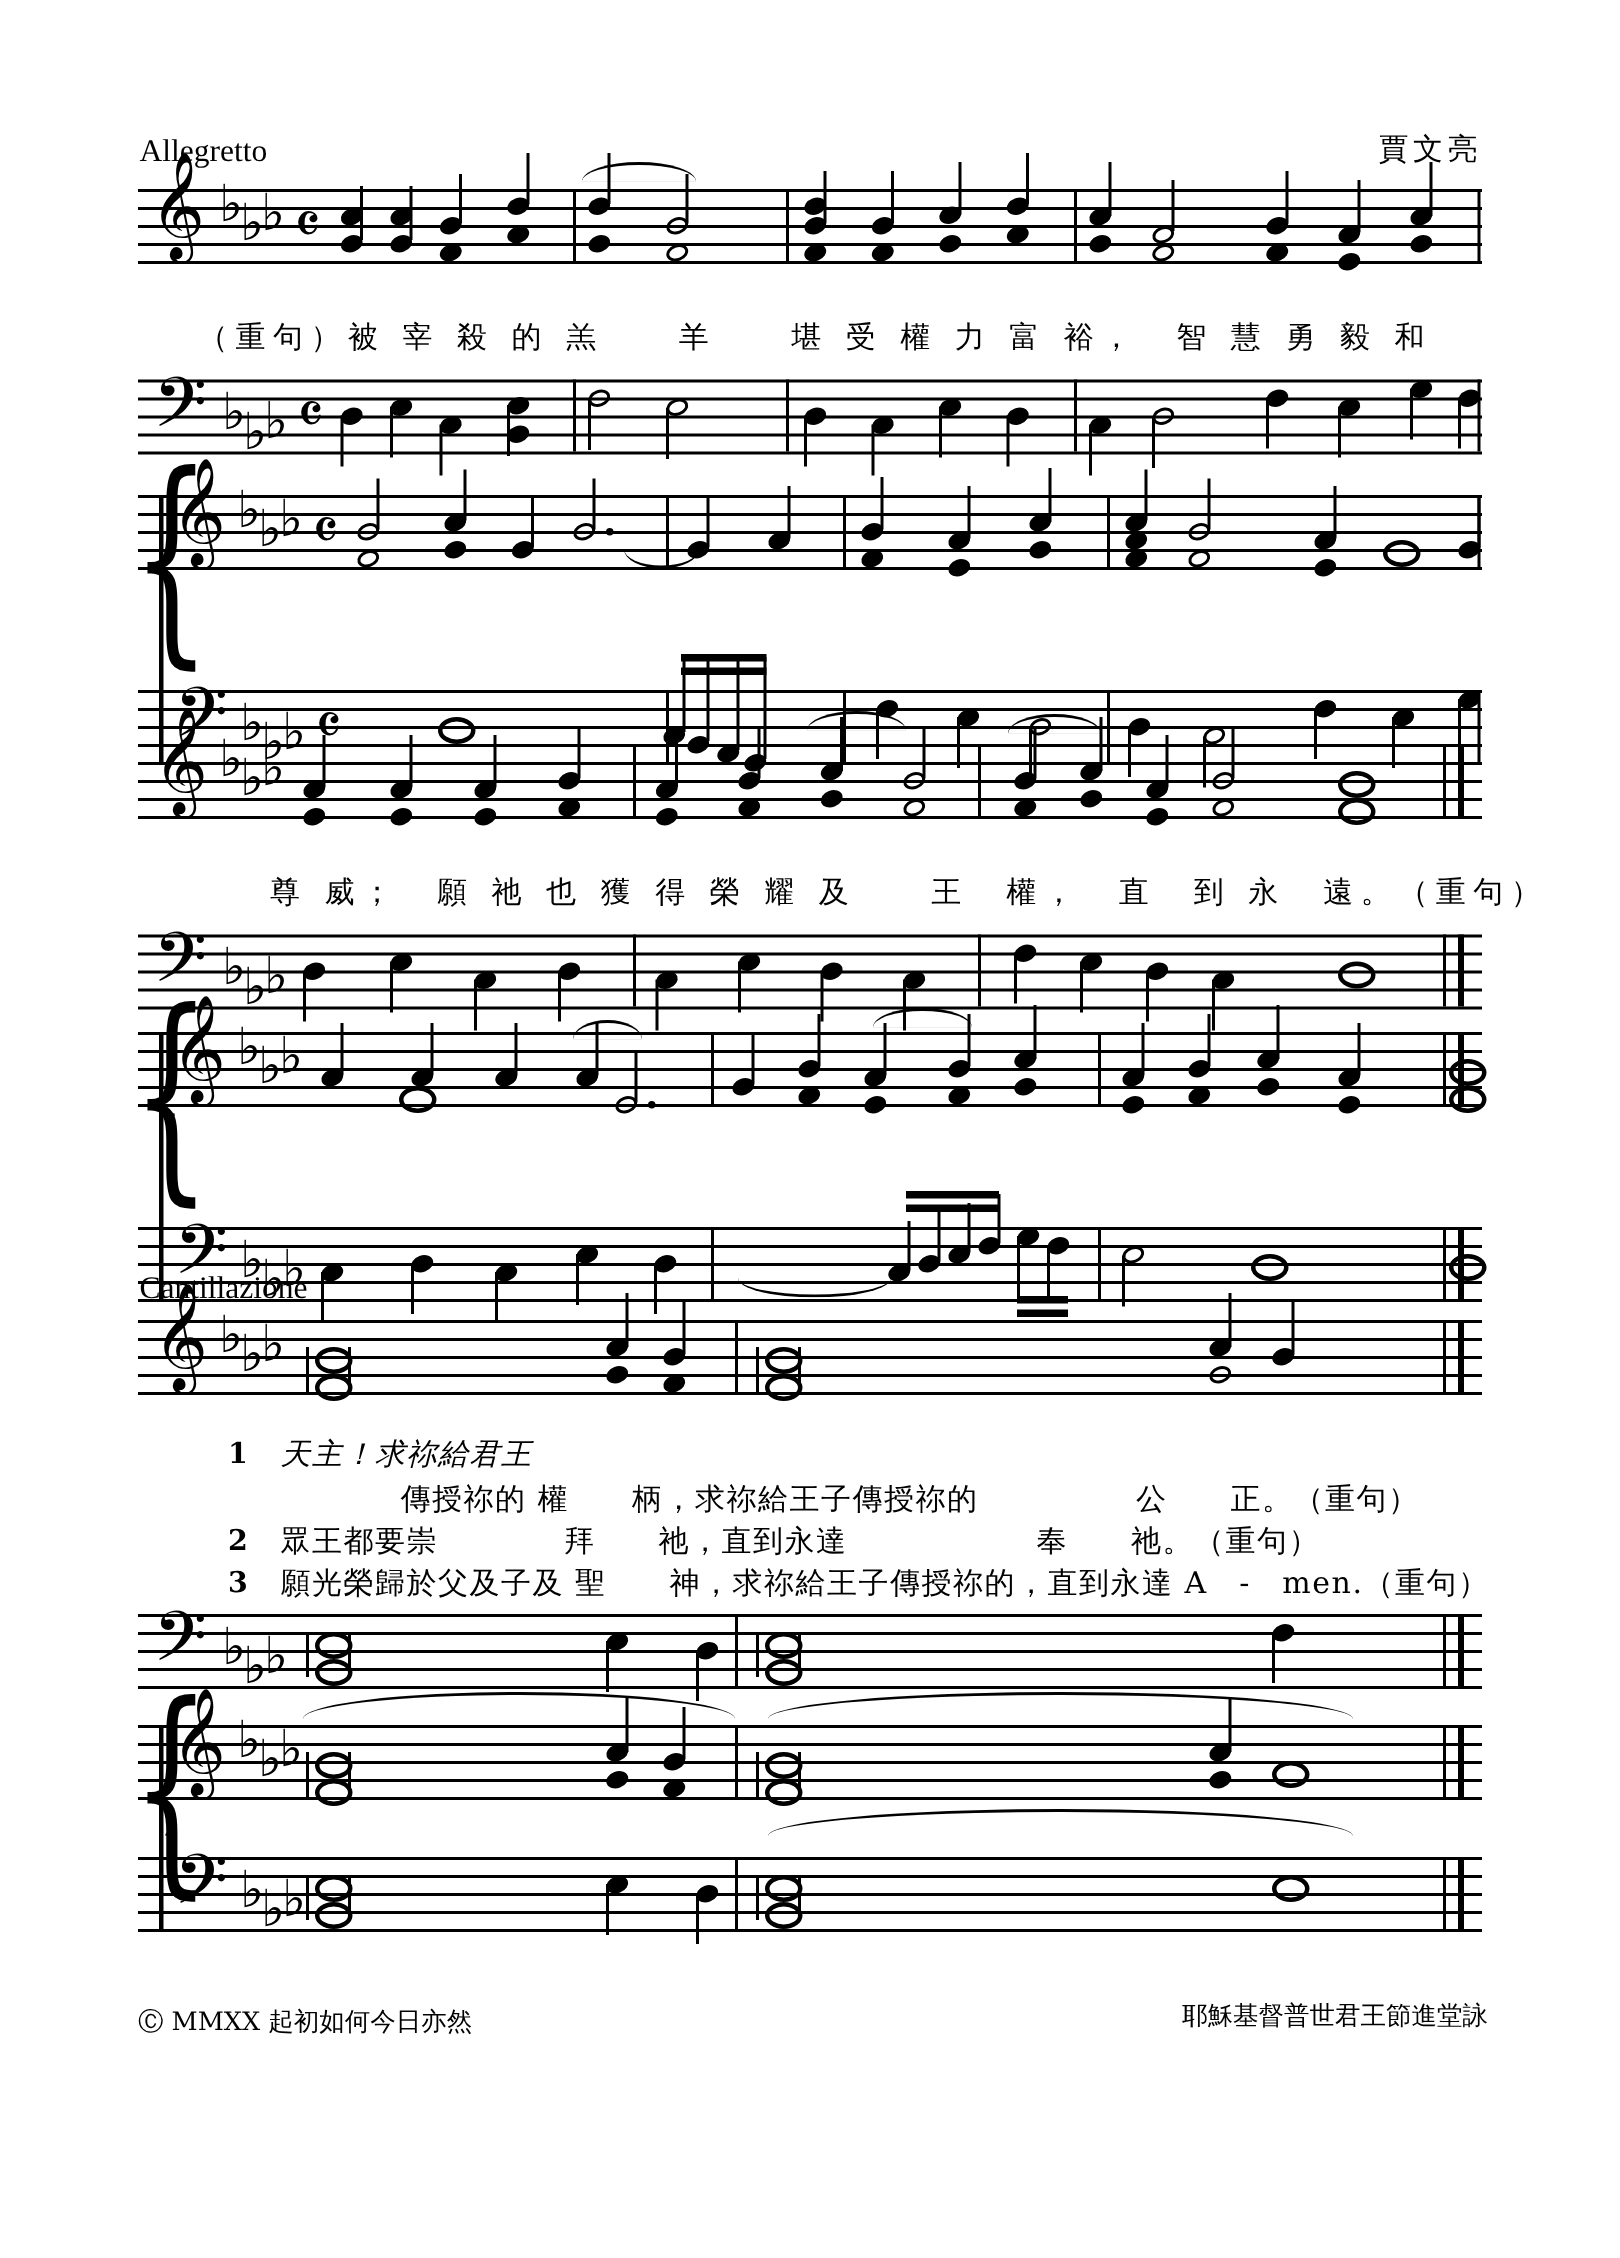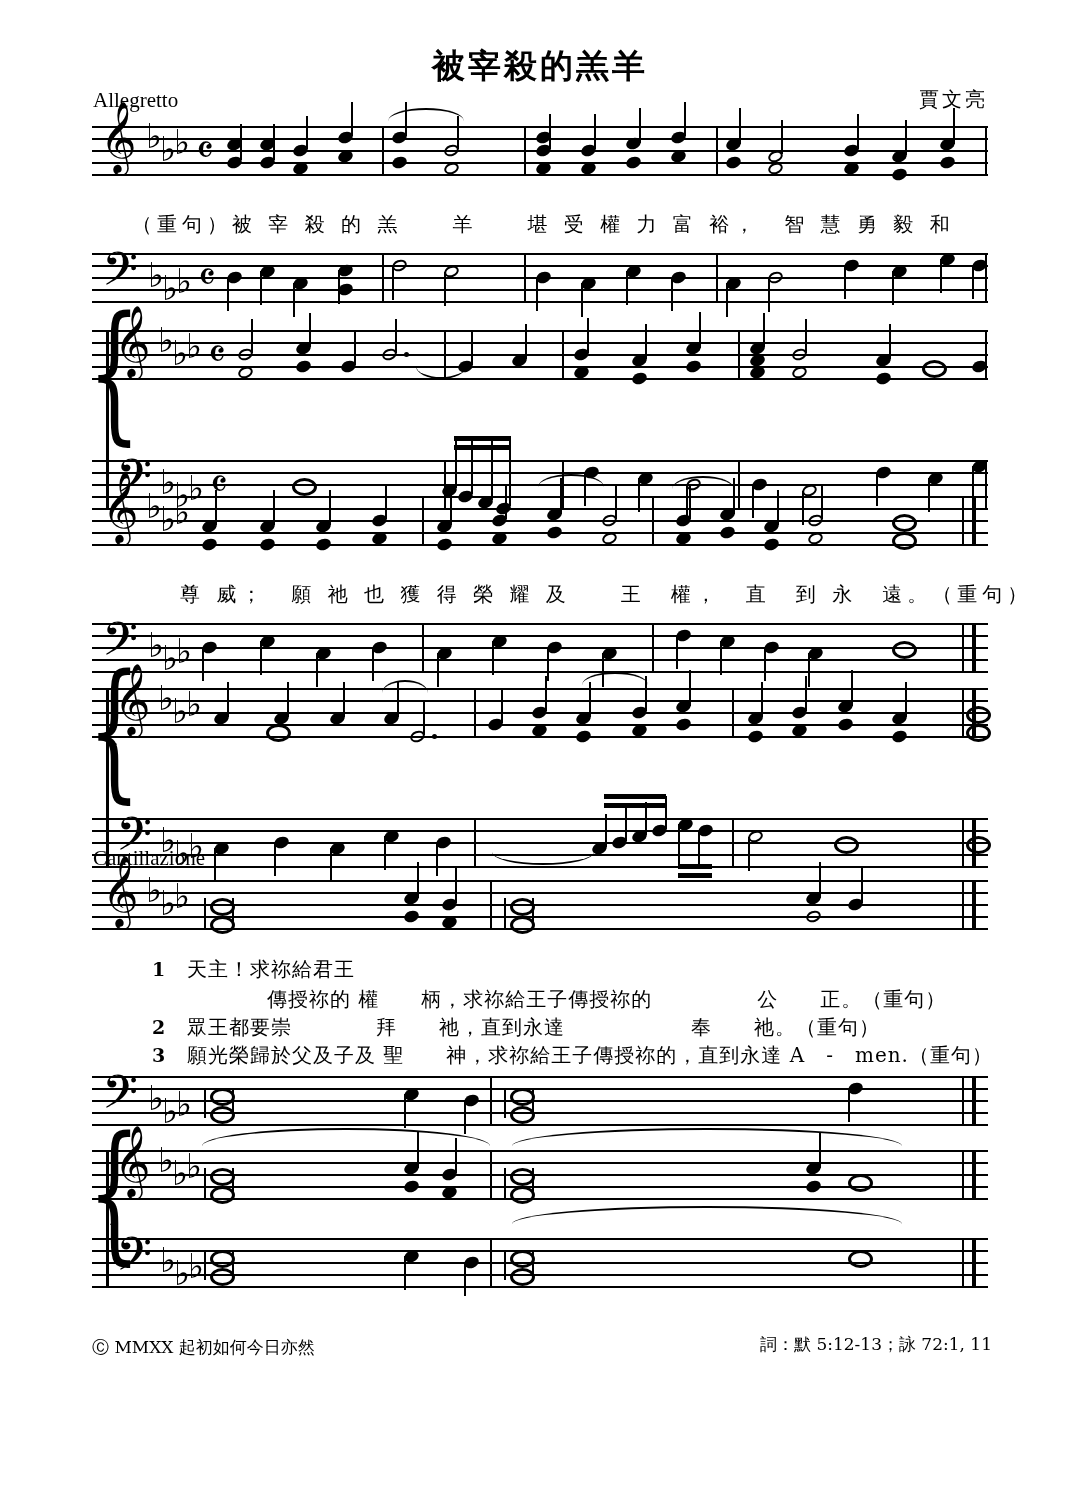--- a/index.html
+++ b/index.html
@@ -207,7 +207,6 @@
 
 <div class="sheet">
 
-  <div class="title">被宰殺的羔羊</div>
   <div class="tempo">Allegretto</div>
   <div class="composer">賈文亮</div>
 

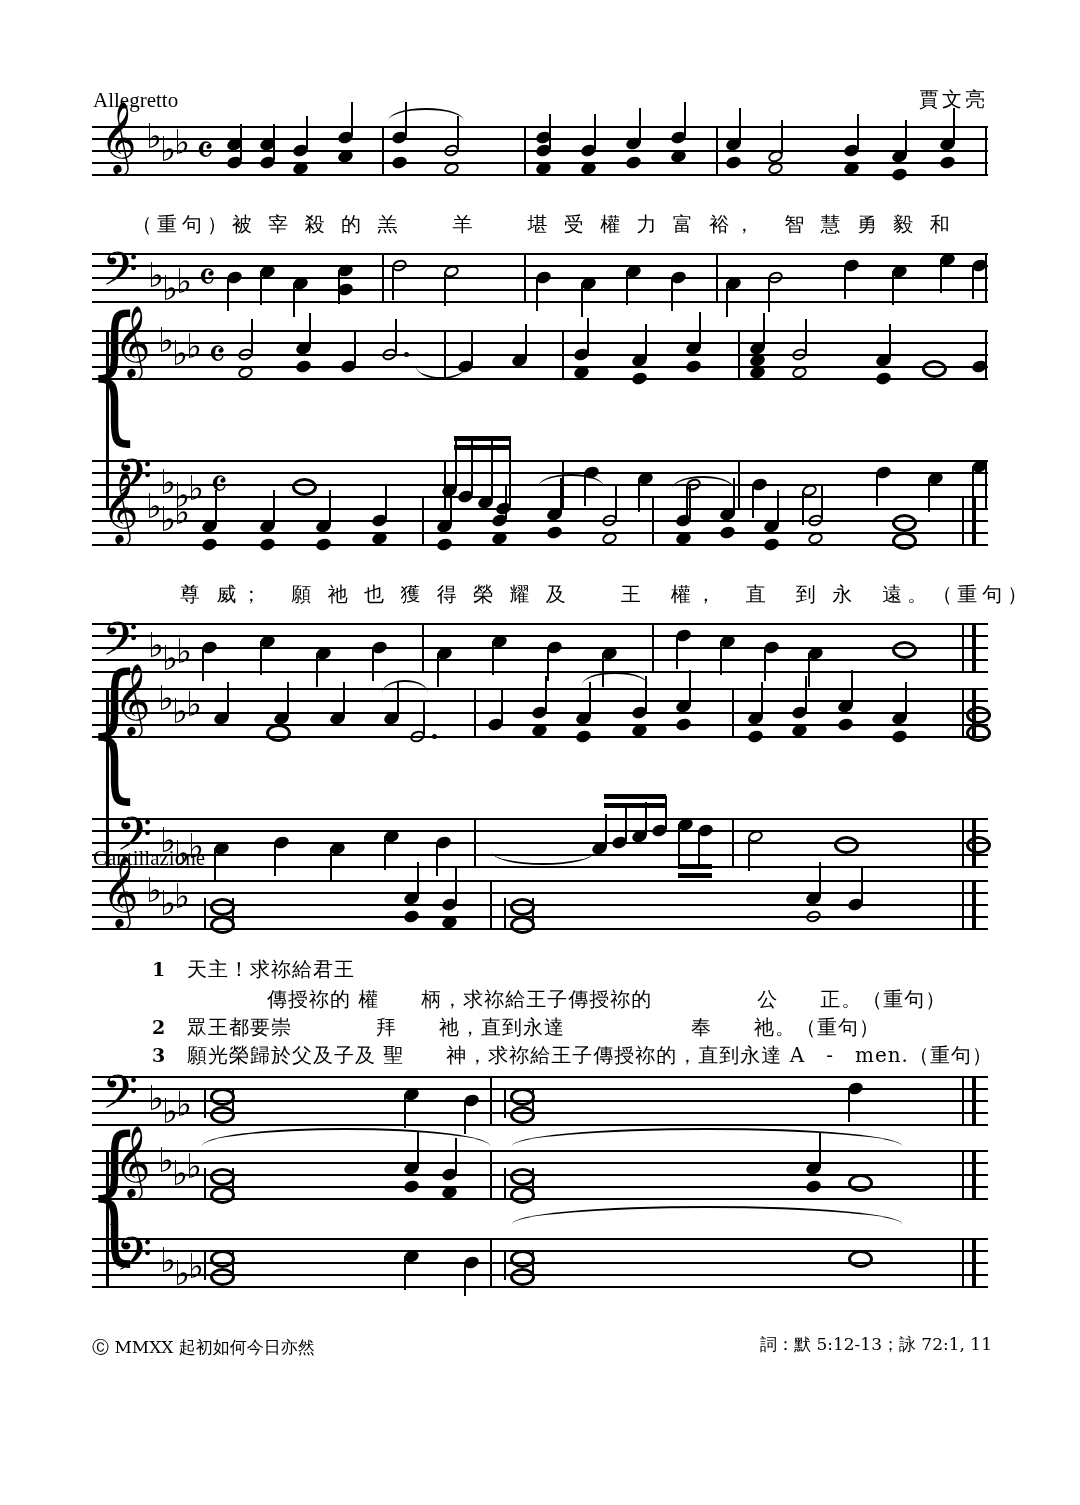--- a/index.html
+++ b/index.html
@@ -751,7 +751,7 @@
     </div>
 
     <div class="verse-num" style="left:60px; top:78px;">1</div>
-    <div class="lyr" style="left:95px; top:76px; letter-spacing:1px;">天主！求祢給君王</div>
+    <div class="lyr" style="left:95px; top:76px; letter-spacing:1px;font-style:italic;">天主！求祢給君王</div>
     <div class="lyr" style="left:175px; top:106px; letter-spacing:1px;">傳授祢的 權　　柄，求祢給王子傳授祢的　　　　　公　　正。（重句）</div>
 
     <div class="verse-num" style="left:60px; top:136px;">2</div>

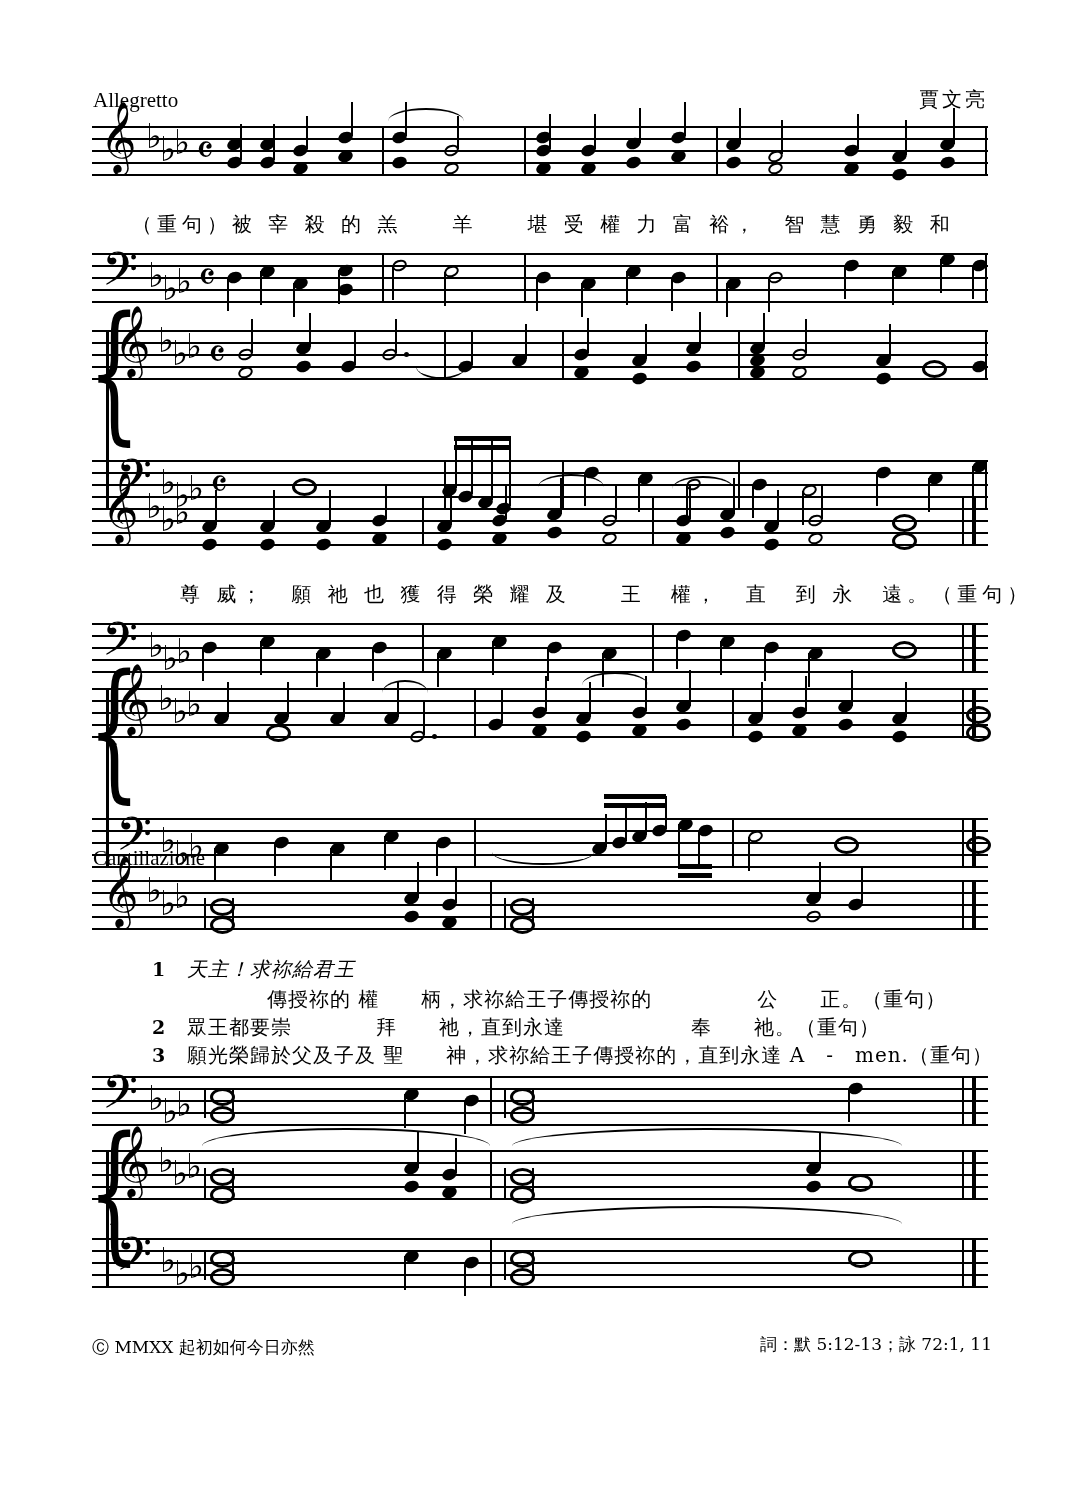--- a/index.html
+++ b/index.html
@@ -882,7 +882,6 @@
 
   <div class="footer-left">Ⓒ MMXX 起初如何今日亦然</div>
   <div class="footer-right">
-    <div>詞：默 5:12-13；詠 72:1, 11</div>
   </div>
 
 </div>

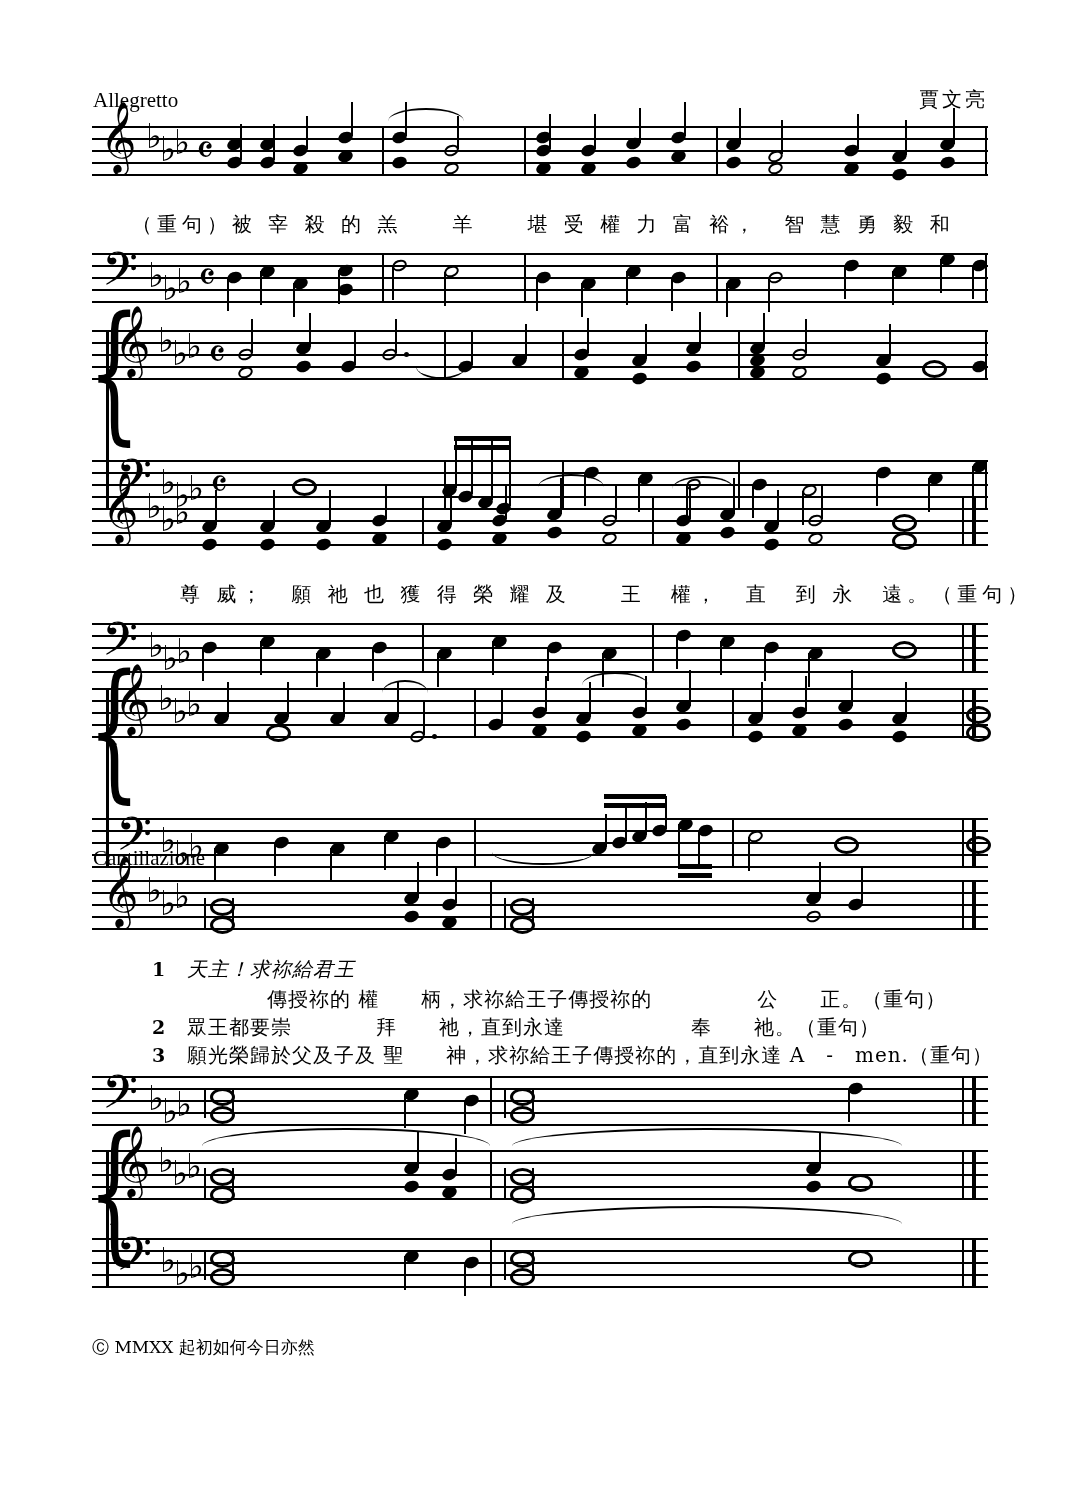--- a/index.html
+++ b/index.html
@@ -882,6 +882,7 @@
 
   <div class="footer-left">Ⓒ MMXX 起初如何今日亦然</div>
   <div class="footer-right">
+    <div>耶穌基督普世君王節進堂詠</div>
   </div>
 
 </div>

